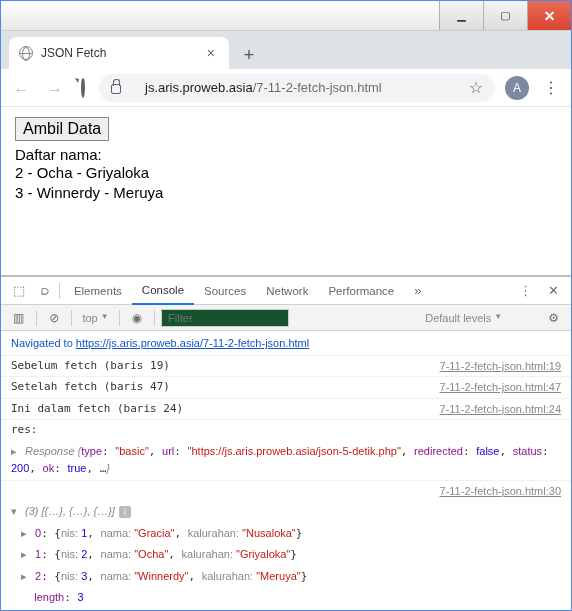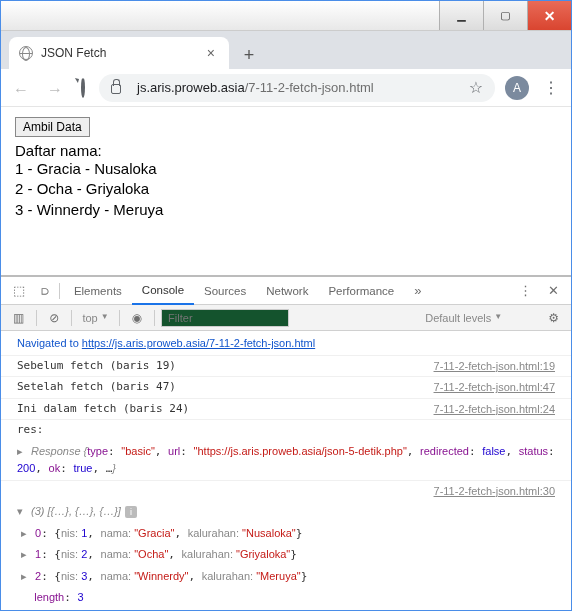--- a/index.html
+++ b/index.html
@@ -20,7 +20,7 @@
 .navico.disabled{color:#bbb}
 .reload{width:16px;height:16px;border:2px solid #5f6368;border-radius:50%;border-top-color:transparent;transform:rotate(30deg);position:relative}
 .reload::after{content:"";position:absolute;top:-3px;right:1px;border:3px solid transparent;border-bottom-color:#5f6368;transform:rotate(60deg)}
-.omni{flex:1;height:28px;background:#f1f3f4;border-radius:14px;display:flex;align-items:center;padding:0 12px;font-size:13px;color:#202124;gap:16px}
+.omni{flex:1;height:28px;background:#f1f3f4;border-radius:14px;display:flex;align-items:center;padding:0 12px;font-size:13px;color:#202124;gap:24px}
 .lock{width:10px;height:10px;border:1.5px solid #5f6368;border-radius:2px;position:relative;margin-top:3px}
 .lock::before{content:"";position:absolute;top:-6px;left:1px;width:5px;height:6px;border:1.5px solid #5f6368;border-bottom:none;border-radius:3px 3px 0 0}
 .url-host{color:#202124}

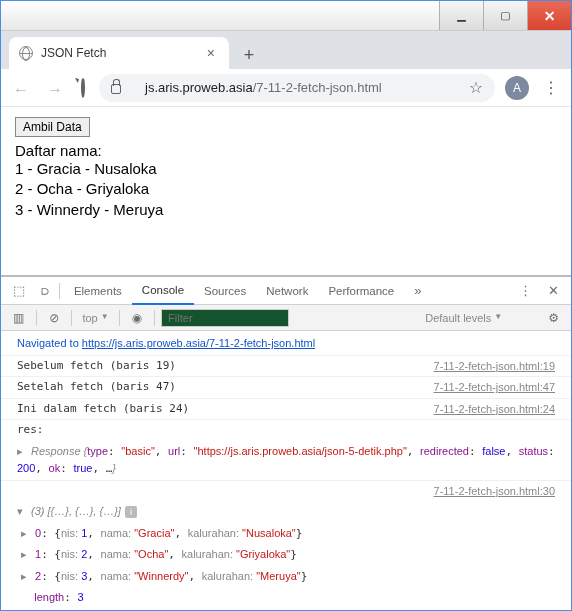--- a/index.html
+++ b/index.html
@@ -29,7 +29,7 @@
 .avatar{width:24px;height:24px;border-radius:50%;background:#7b8a9e;color:#fff;display:flex;align-items:center;justify-content:center;font-size:12px}
 .kebab{color:#5f6368;font-size:16px;padding:0 4px}
 .page{padding:10px 14px;font-family:"Times New Roman",serif;font-size:15px;color:#000;height:168px}
-.btn{font-family:Arial;font-size:12px;background:#efefef;border:1px solid #888;padding:2px 7px;margin-bottom:5px}
+.btn{font-family:Arial;font-size:16px;background:#efefef;border:1px solid #888;padding:2px 7px;margin-bottom:5px}
 .list-item{line-height:1.35}
 .devtools{border-top:2px solid #bcbcbc;font-family:"Segoe UI",Menlo,Consolas,monospace;font-size:11px;color:#333}
 .dt-tabs{height:28px;display:flex;align-items:center;padding:0 6px;gap:4px;border-bottom:1px solid #d0d0d0}

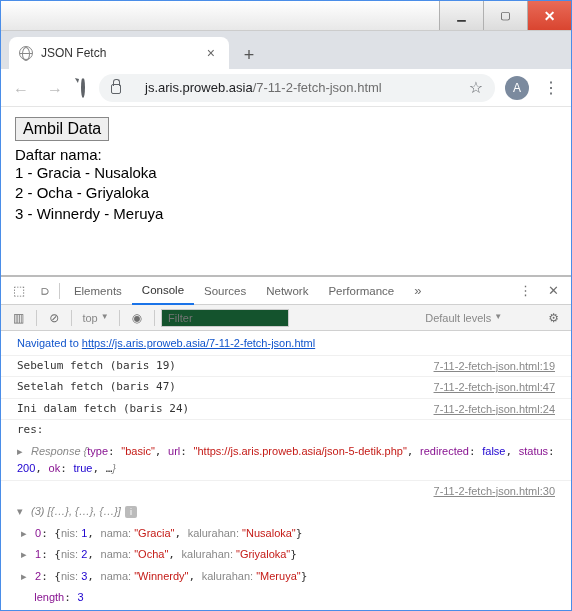--- a/index.html
+++ b/index.html
@@ -94,7 +94,6 @@
   <button class="btn">Ambil Data</button>
   <div>Daftar nama:</div>
   <div id="page-list">
-      <div class="list-item">1 - Gracia - Nusaloka</div>
       <div class="list-item">2 - Ocha - Griyaloka</div>
       <div class="list-item">3 - Winnerdy - Meruya</div>
     </div>

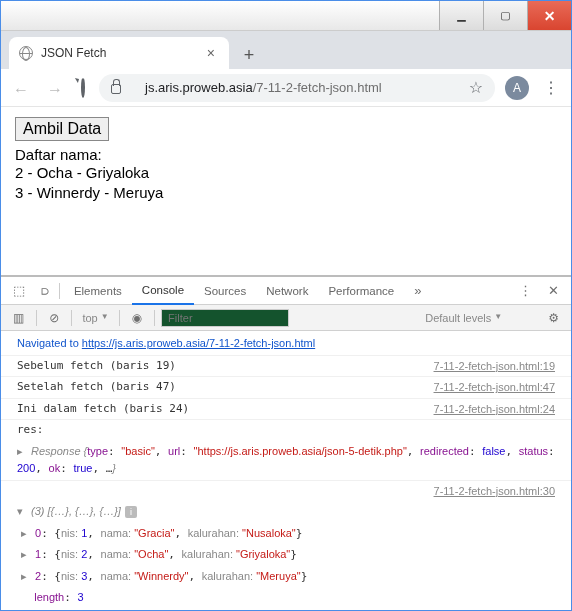--- a/index.html
+++ b/index.html
@@ -43,7 +43,7 @@
 .tb-ctx{color:#888;font-size:11px;padding:0 4px;display:flex;align-items:flex-start;gap:3px}
 .tb-filter{border:1px solid #ccc;background:#14532d;font-size:11px;color:#999;padding:1px 6px;width:128px;height:18px}
 .console{padding:2px 0}
-.row{display:flex;padding:2px 16px;border-bottom:1px solid #f0f0f0;font-size:11px;line-height:1.5}
+.row{display:flex;padding:2px 10px;border-bottom:1px solid #f0f0f0;font-size:11px;line-height:1.5}
 .row.noborder{border-bottom:none}
 .msg{flex:1;font-family:Menlo,Consolas,monospace}
 .src{color:#888;text-decoration:underline;font-family:Liberation Sans, sans-serif;white-space:nowrap}

